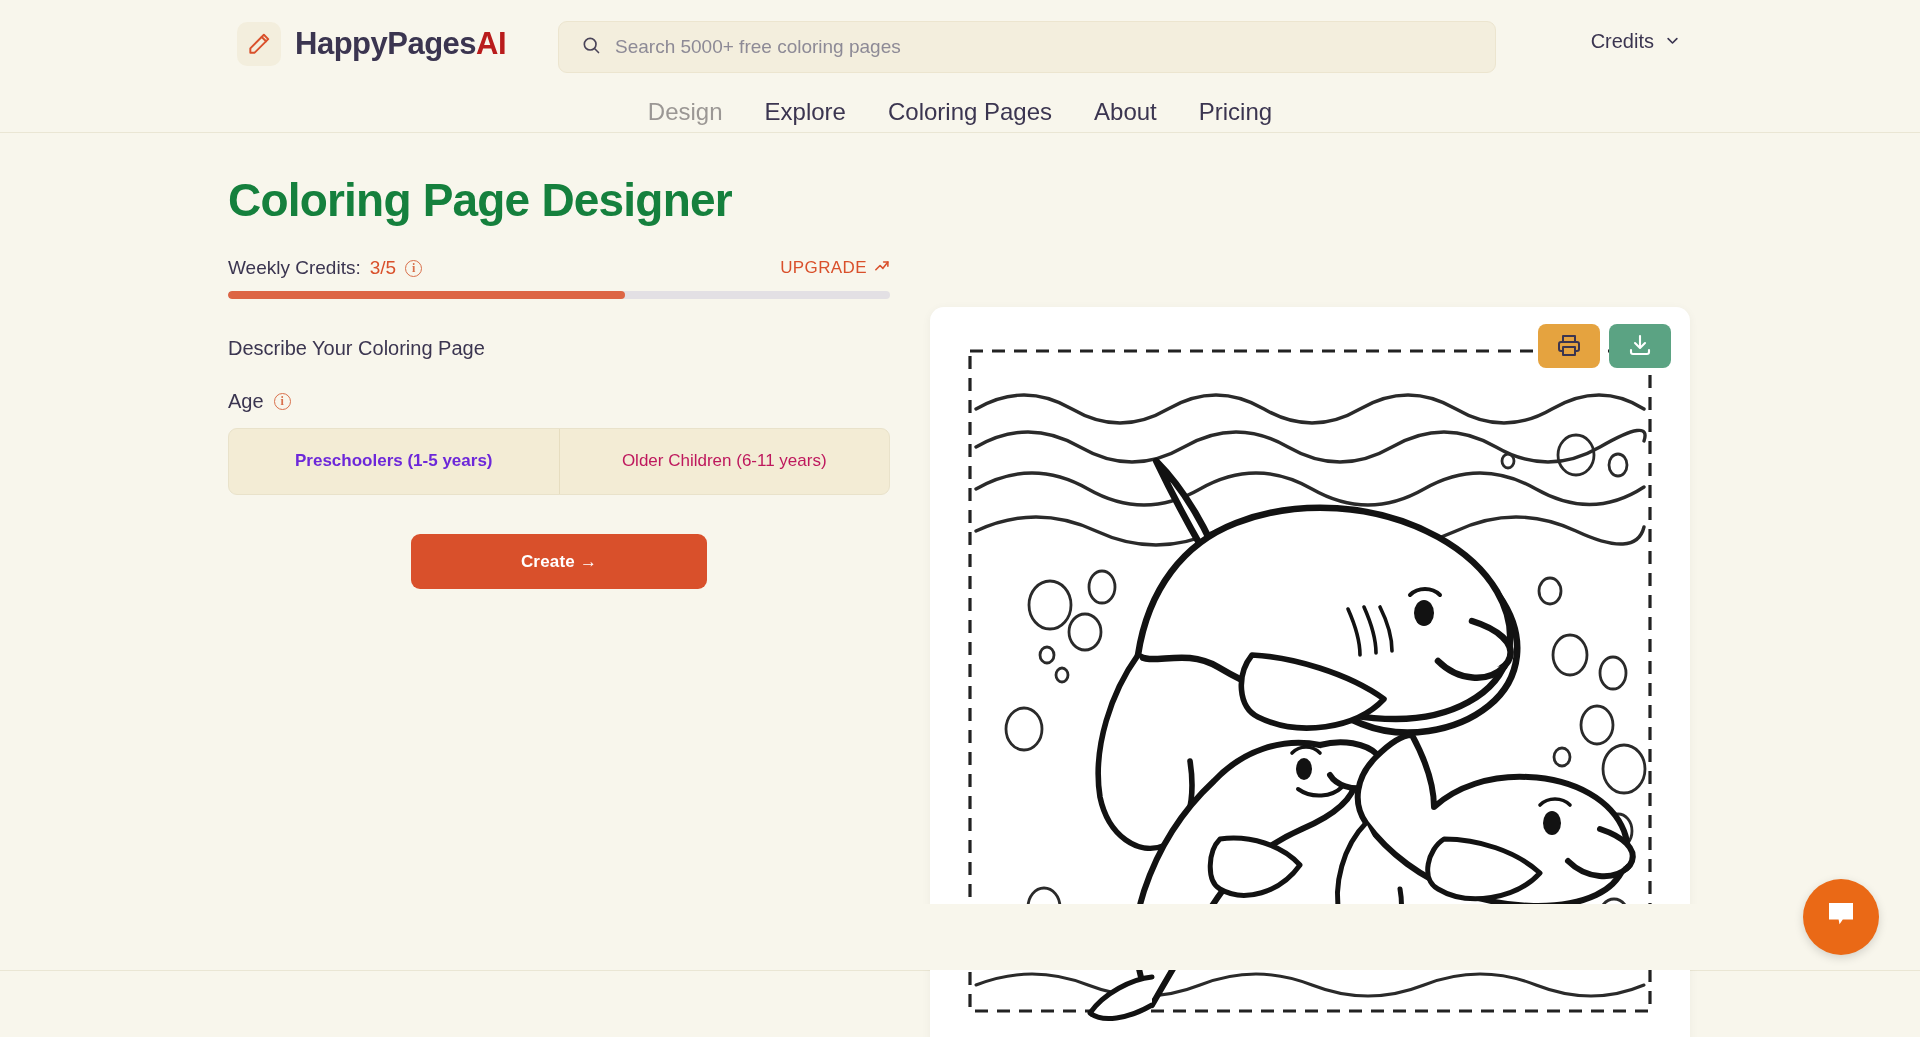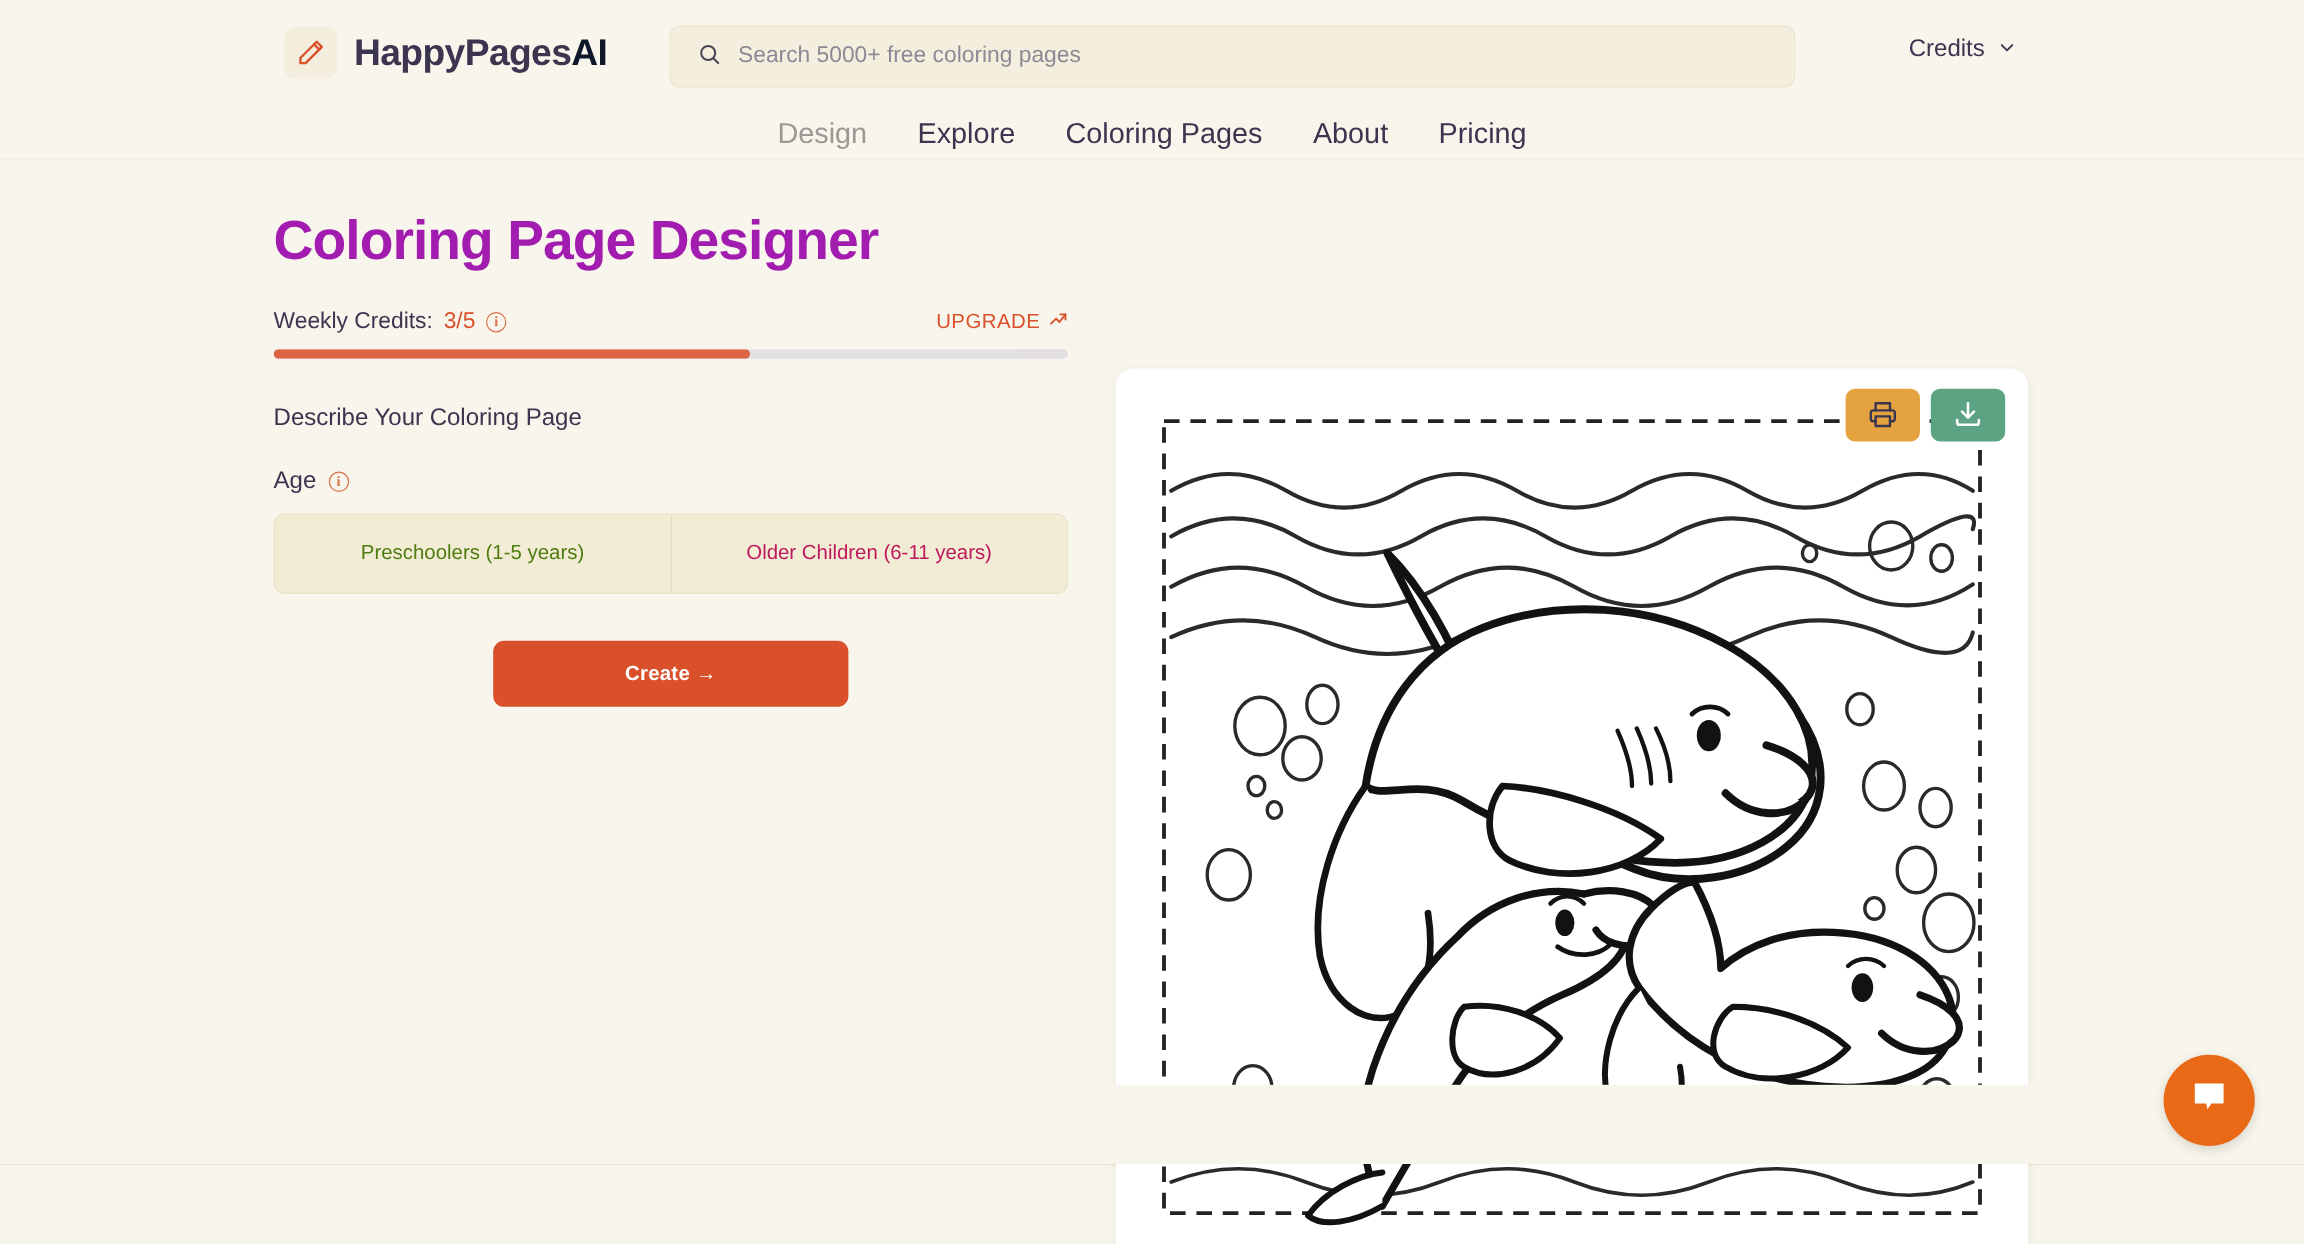--- a/index.html
+++ b/index.html
@@ -45,7 +45,7 @@
     color: #3b3550;
     white-space: nowrap;
   }
-  .logo-text .accent { color: #0f172a; }
+  .logo-text .accent { color: #b91c1c; }
 
   .searchbar {
     position: absolute;

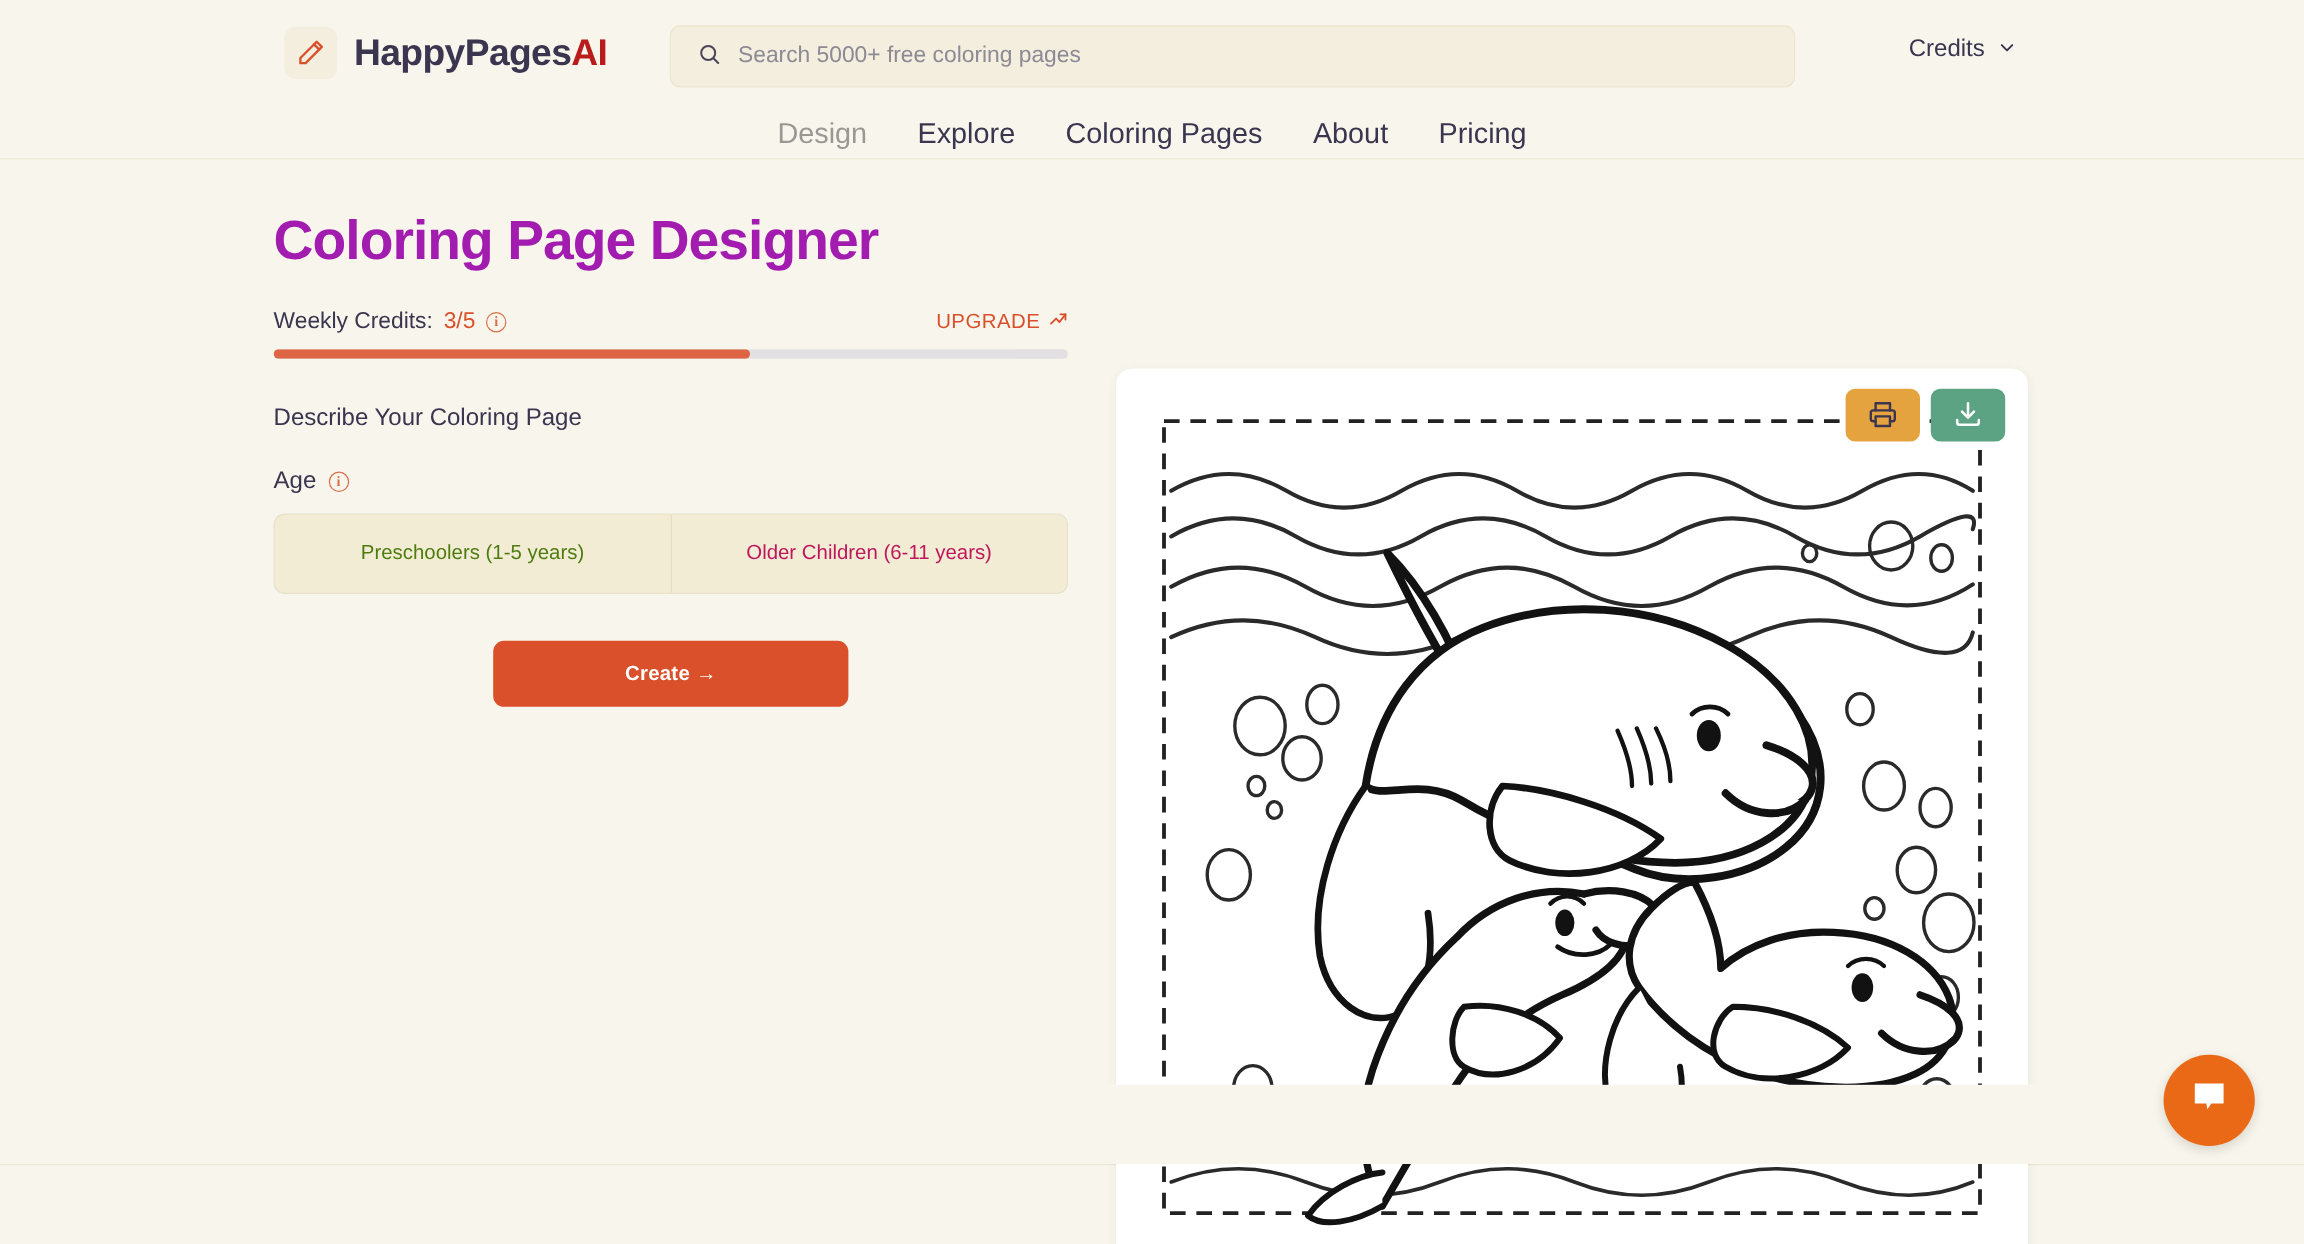--- a/index.html
+++ b/index.html
@@ -120,7 +120,7 @@
   .page-title {
     font-size: 46px;
     font-weight: 700;
-    color: #a21caf;
+    color: #15803d;
     letter-spacing: -0.8px;
     margin-bottom: 30px;
     white-space: nowrap;

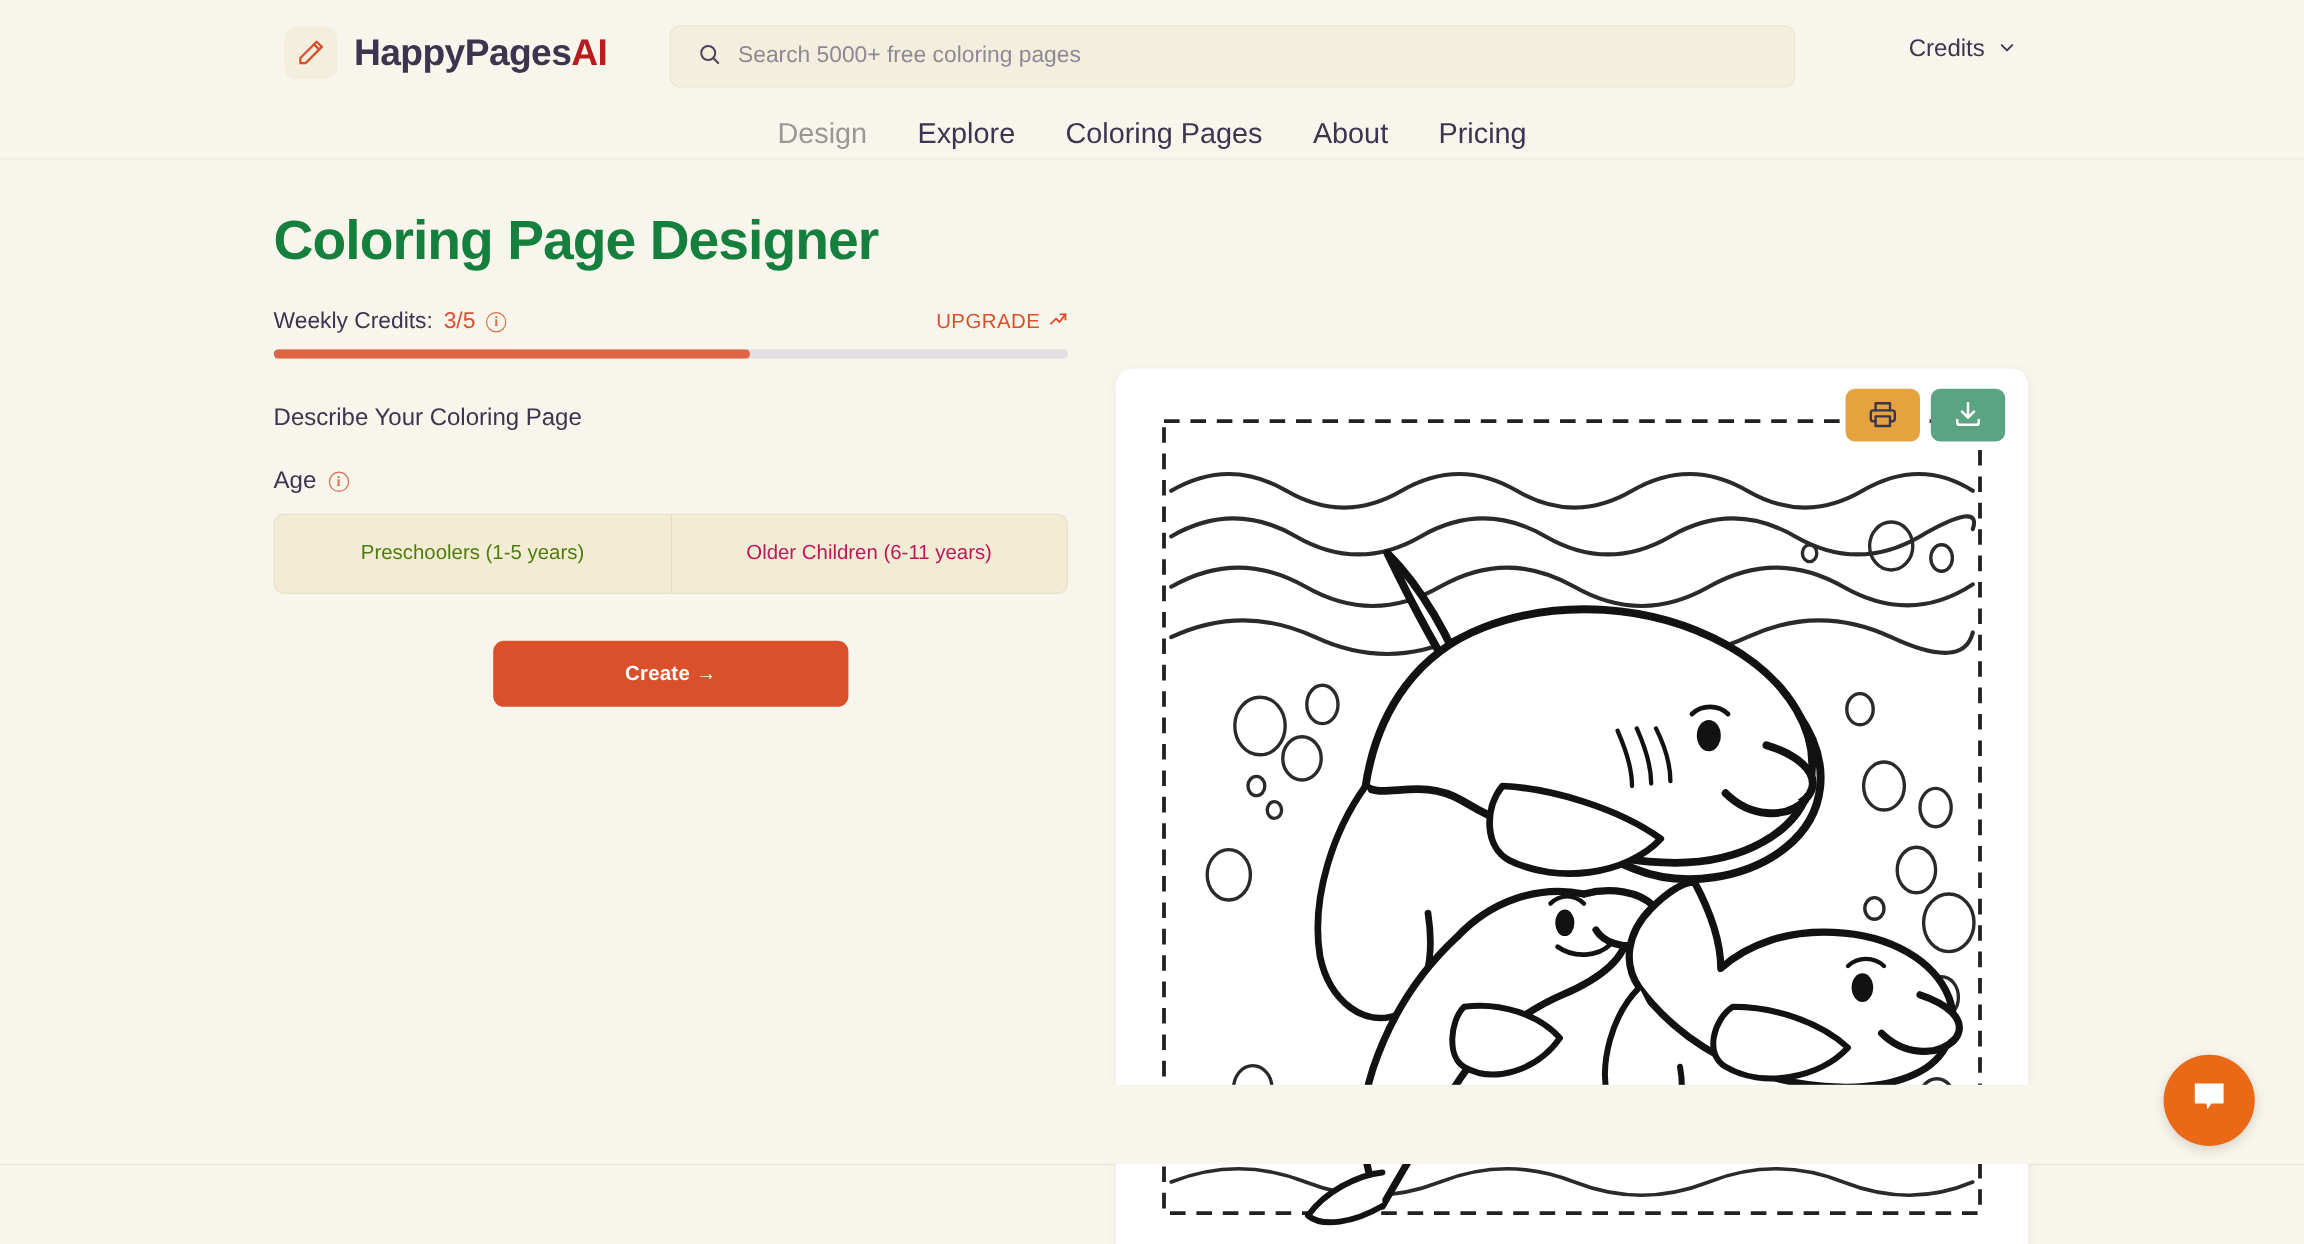--- a/index.html
+++ b/index.html
@@ -222,7 +222,7 @@
     border-right: 1px solid #e6ddc0;
   }
   .age-option:last-child { border-right: none; }
-  .age-option.selected { color: #4d7c0f; }
+  .age-option.selected { color: #6d28d9; font-weight: bold; }
 
   .create-btn {
     display: block;

